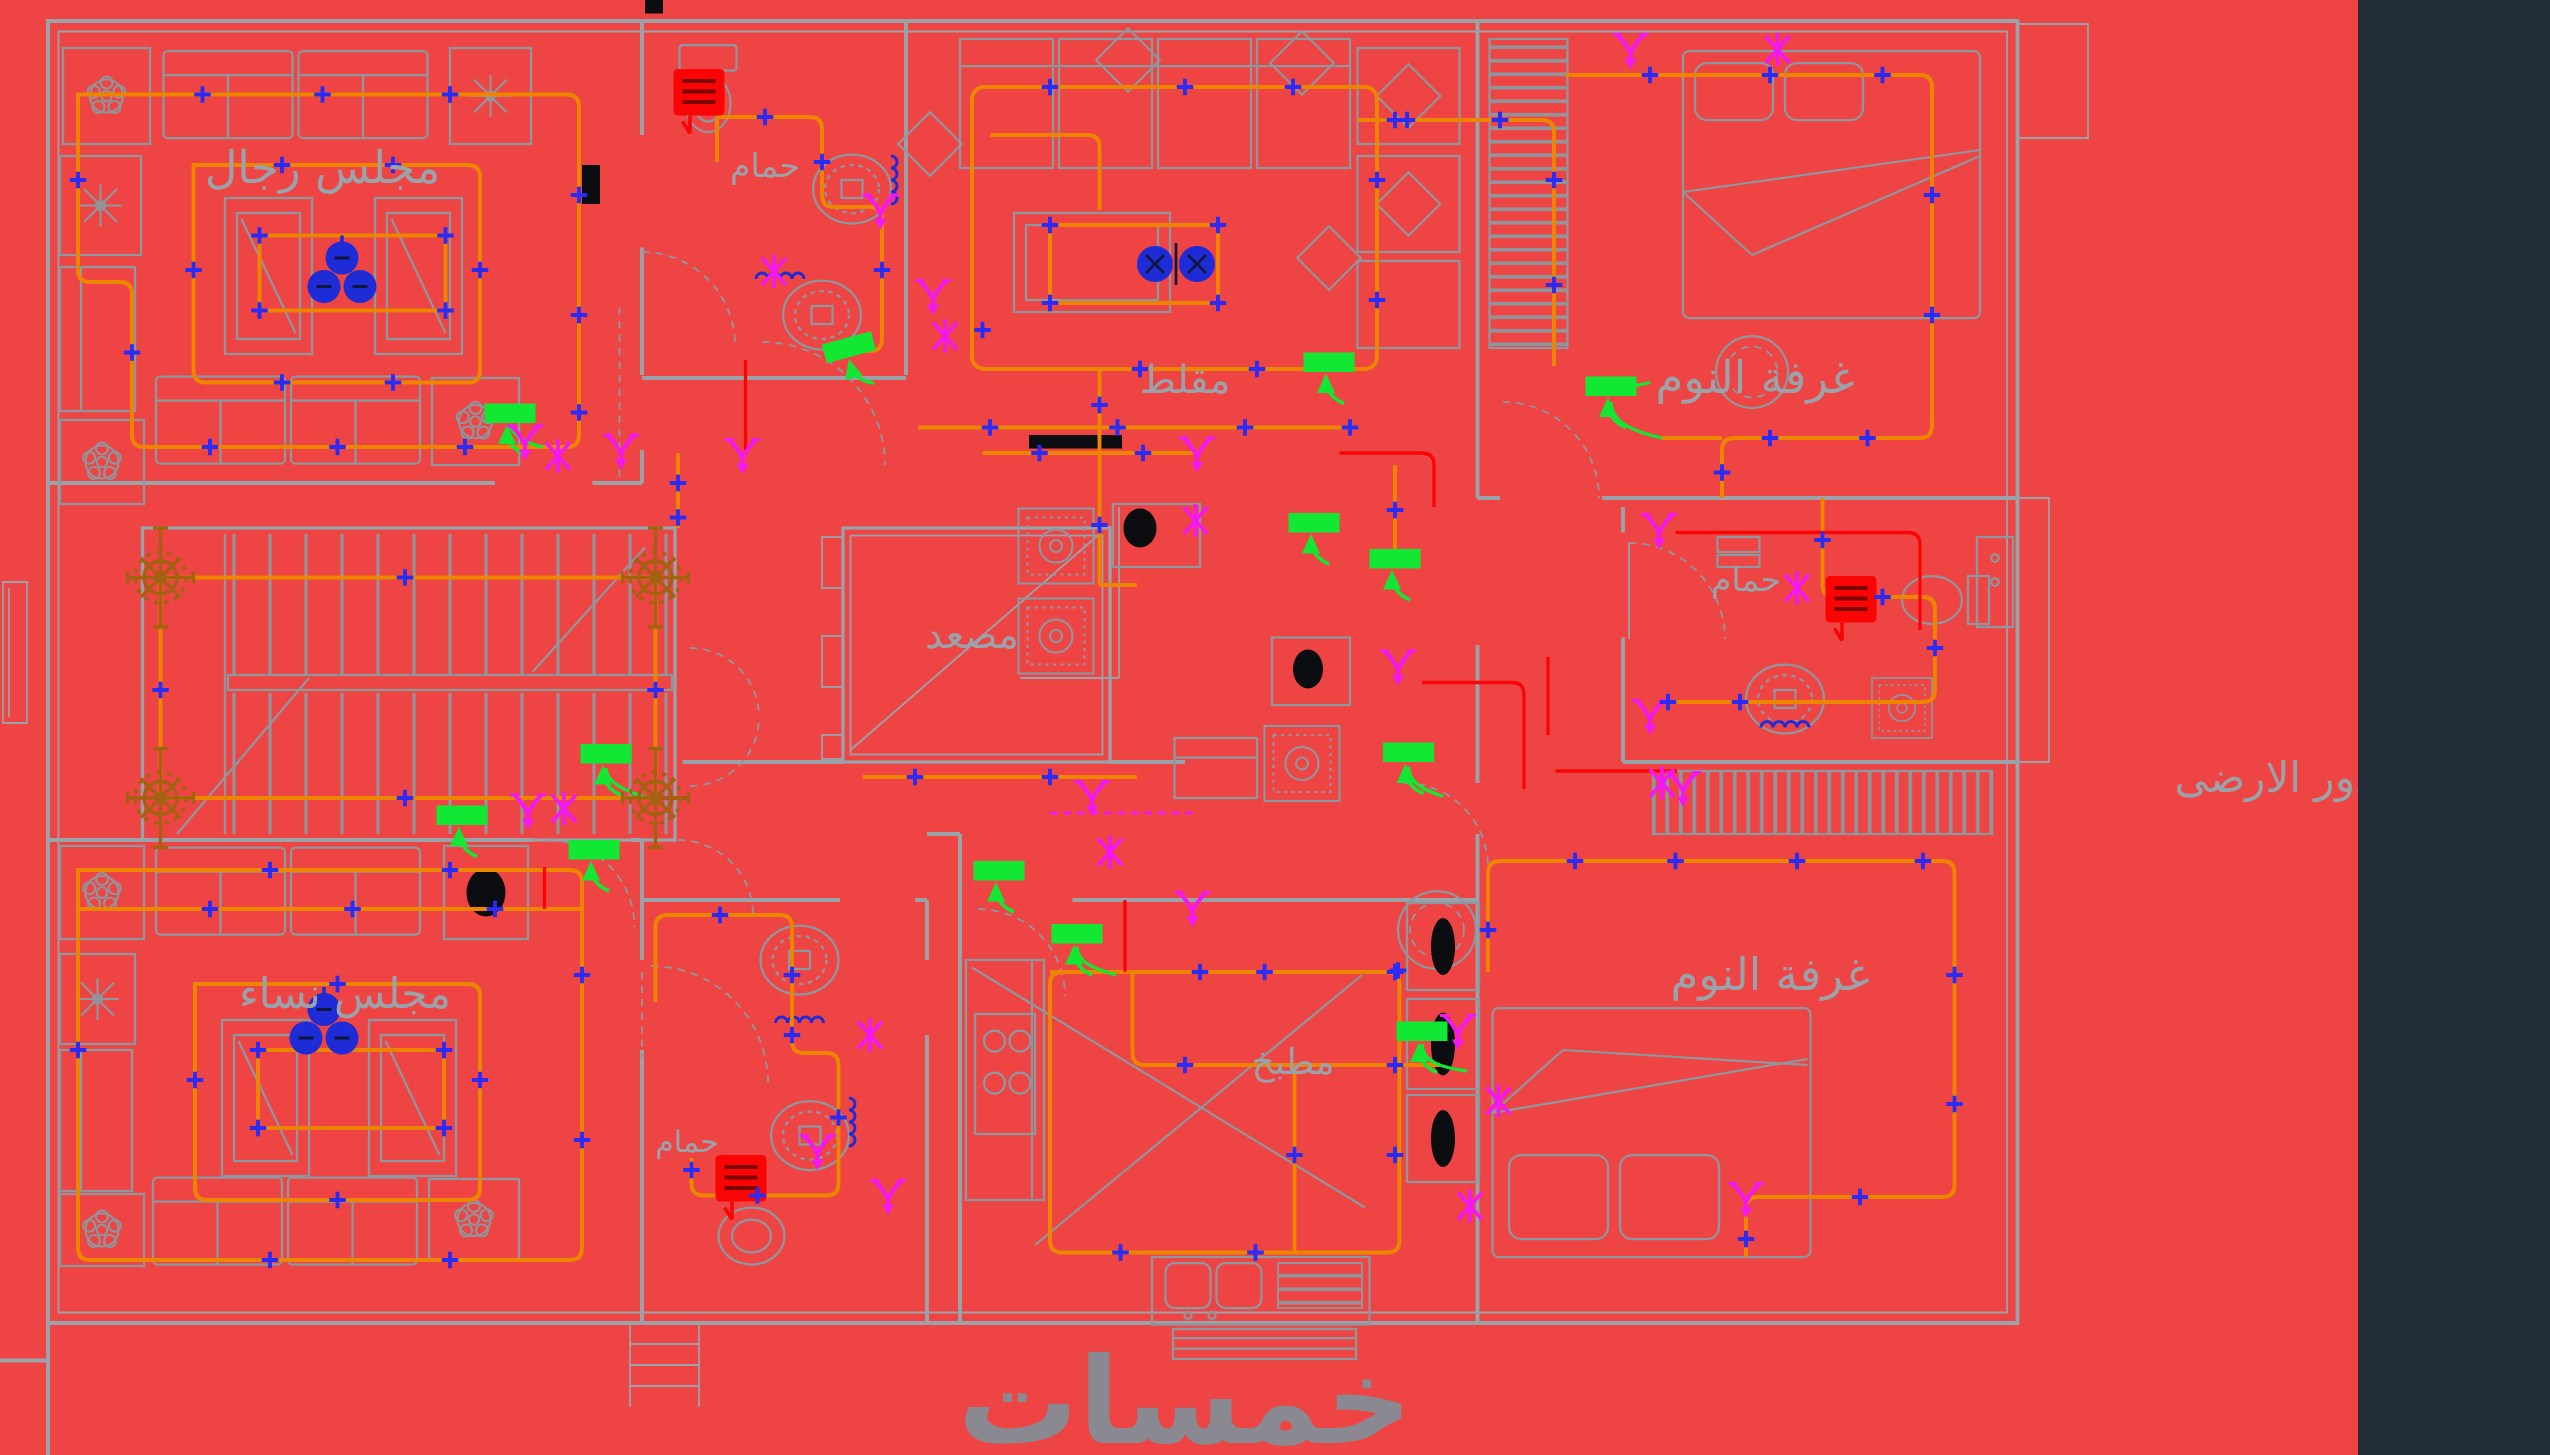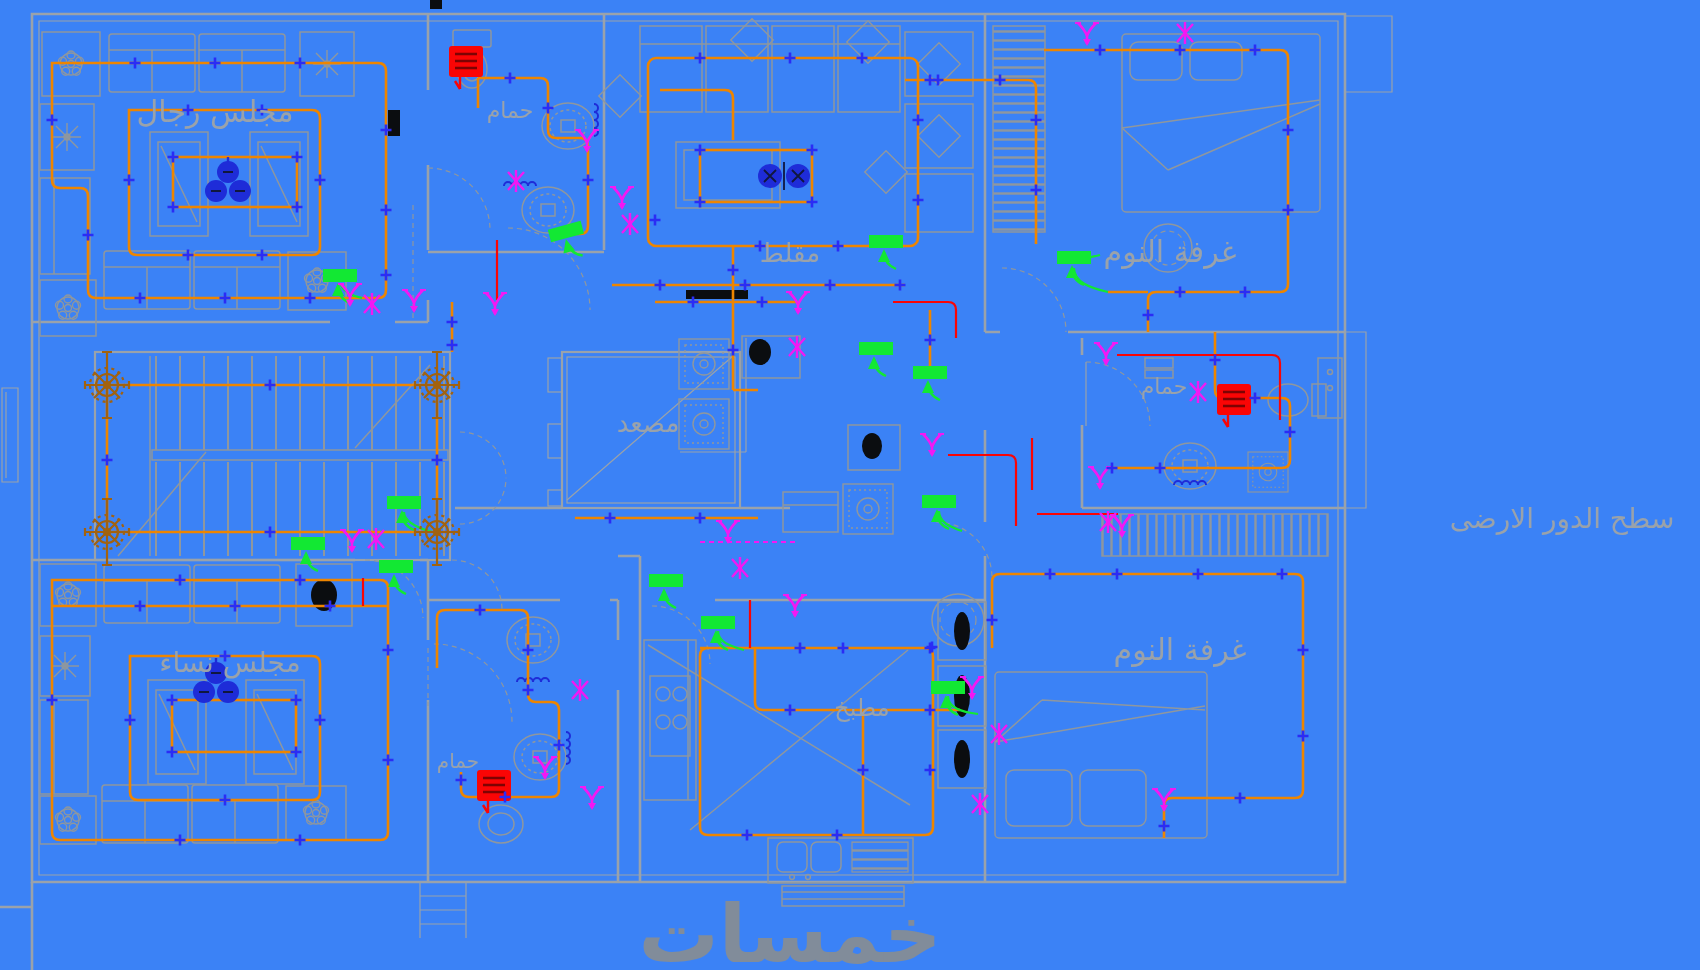--- a/index.html
+++ b/index.html
@@ -3,7 +3,7 @@
 <meta charset="utf-8">
 <style>
   html,body{margin:0;padding:0;background:#222c38;}
-  .stage{position:relative;width:1700px;height:970px;background:#3b82f6;overflow:hidden;
+  .stage{position:relative;width:1572px;height:970px;background:#ef4444;overflow:hidden;
          font-family:"DejaVu Sans",sans-serif;}
   svg{display:block}
   .w{stroke:#9aa2aa;stroke-width:2.6;fill:none}

